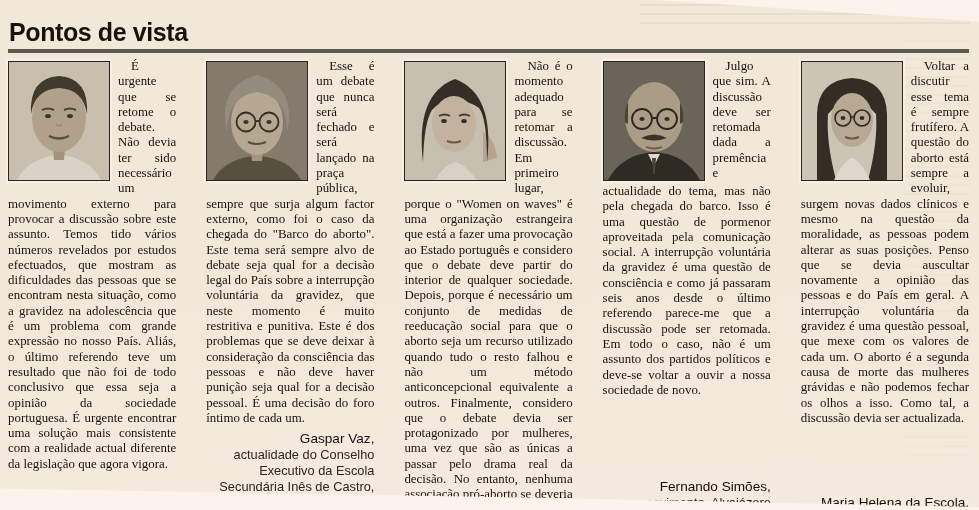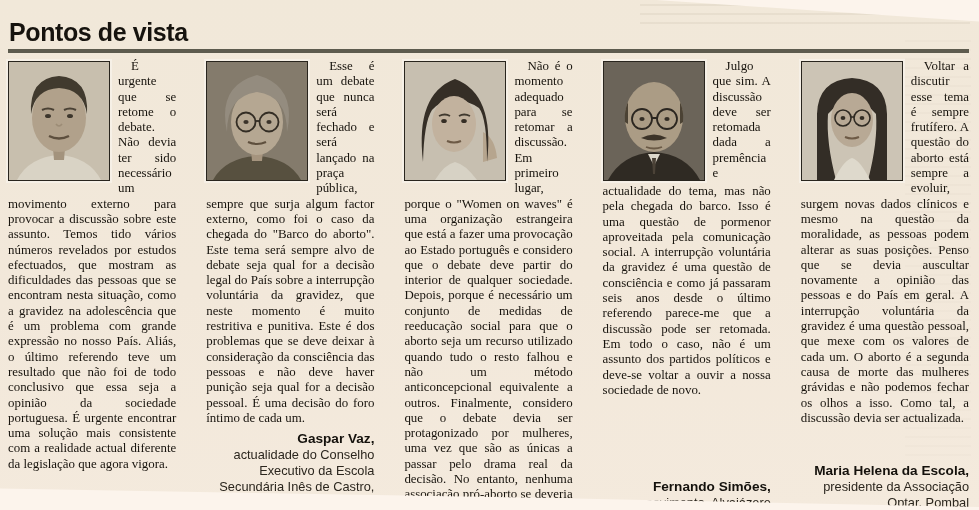--- a/index.html
+++ b/index.html
@@ -52,7 +52,7 @@
     font-size:12.8px;line-height:16px;color:#221e17;
   }
   .sig-follow{margin-top:8px;}
-  .sig-name{font-weight:bold;font-size:13.6px;color:#14110c;display:block;}
+  .sig-name{font-weight:normal;font-size:13.6px;color:#14110c;display:block;}
   .sig-inline .sig-name{display:inline;}
   .sig-role{color:#2b261e;}
 </style>

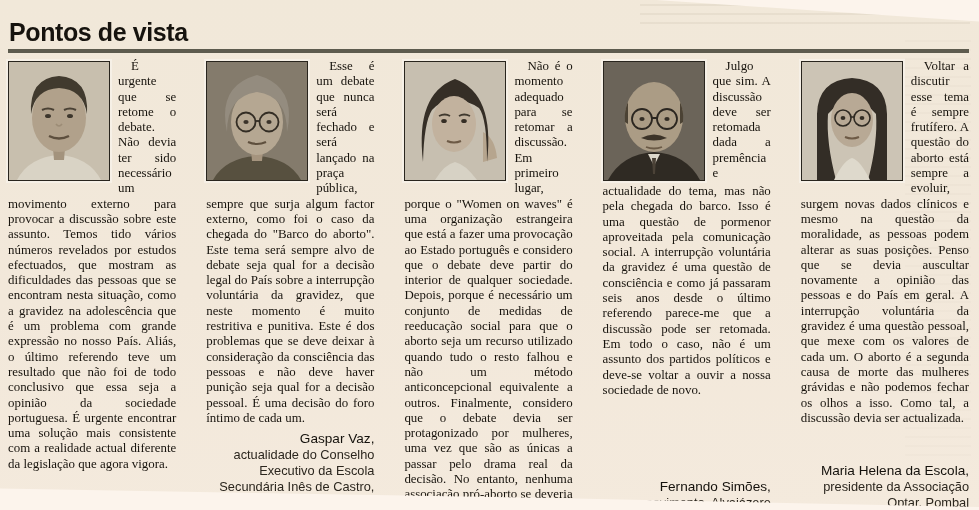--- a/index.html
+++ b/index.html
@@ -190,7 +190,6 @@
       </div>
       <div class="sig">
         <span class="sig-name">Maria Helena da Escola,</span>
-        <span class="sig-role">presidente da Associação Optar, Pombal</span>
       </div>
     </div>
 

